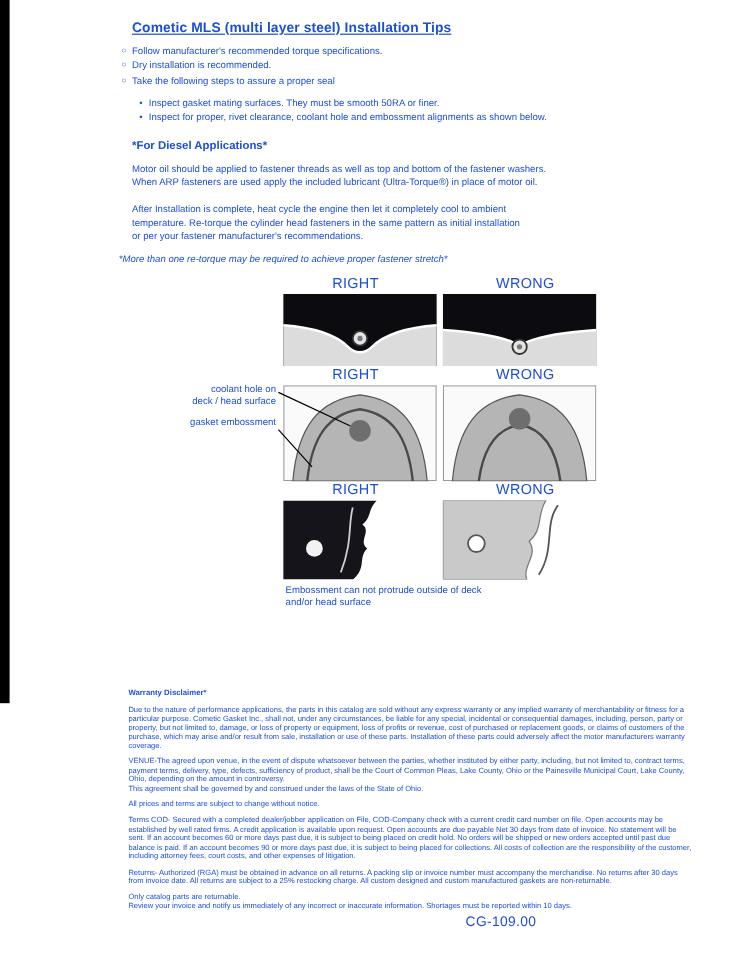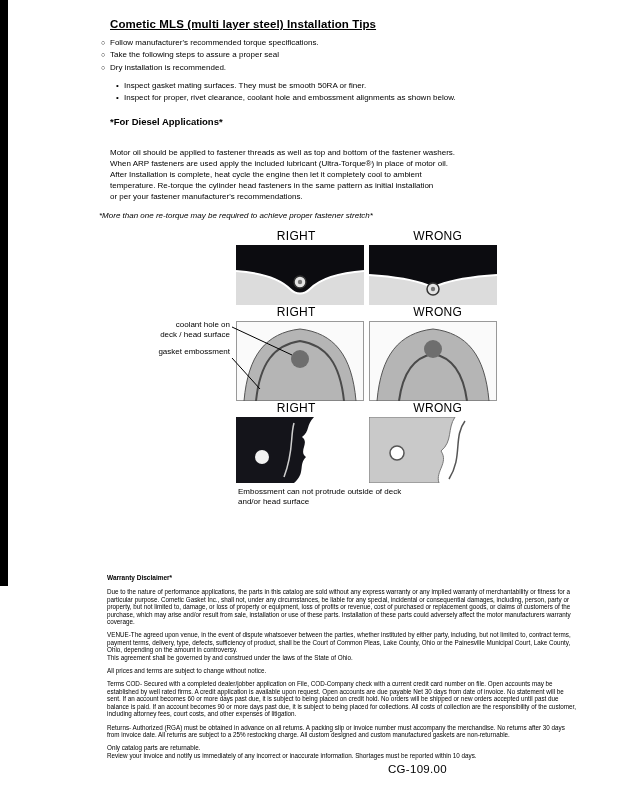--- a/index.html
+++ b/index.html
@@ -6,7 +6,7 @@
   html,body { background:#ffffff; }
   body { width:618px; height:800px; }
   .page { position:relative; width:618px; height:800px; background:#ffffff;
-          font-family:"Liberation Sans", sans-serif; color:#000000; overflow:hidden; }
+          font-family:"Liberation Sans", sans-serif; color:#1d4ed8; overflow:hidden; }
   .black-bar { position:absolute; left:0; top:0; width:8px; height:586px; background:#000; }
   .title { position:absolute; left:110px; top:18px; font-size:11.5px; font-weight:bold;
            text-decoration:underline; letter-spacing:0.1px; }

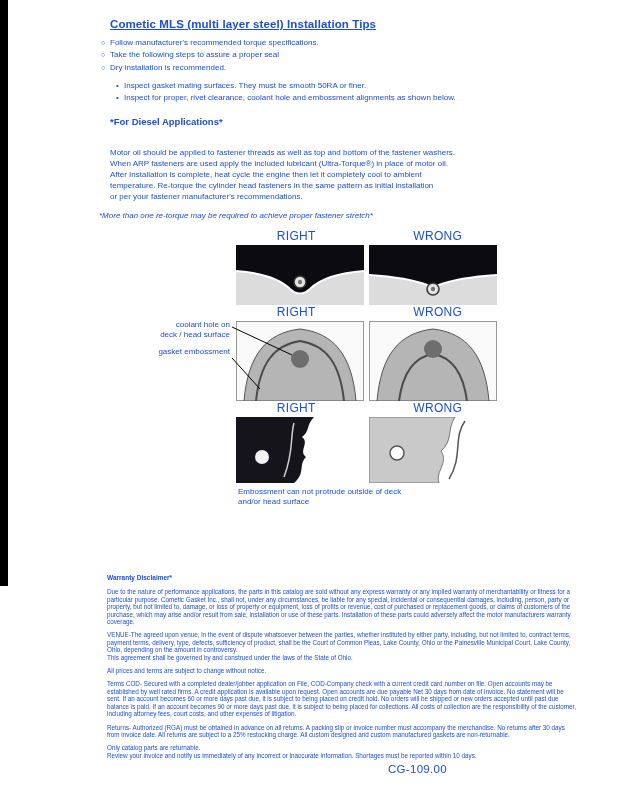--- a/index.html
+++ b/index.html
@@ -52,11 +52,11 @@
     </div>
     <div class="bullet">
       <span class="marker">○</span>
-      <span>Take the following steps to assure a proper seal</span>
+      <span>Dry installation is recommended.</span>
     </div>
     <div class="bullet">
       <span class="marker">○</span>
-      <span>Dry installation is recommended.</span>
+      <span>Take the following steps to assure a proper seal</span>
     </div>
   </div>
 

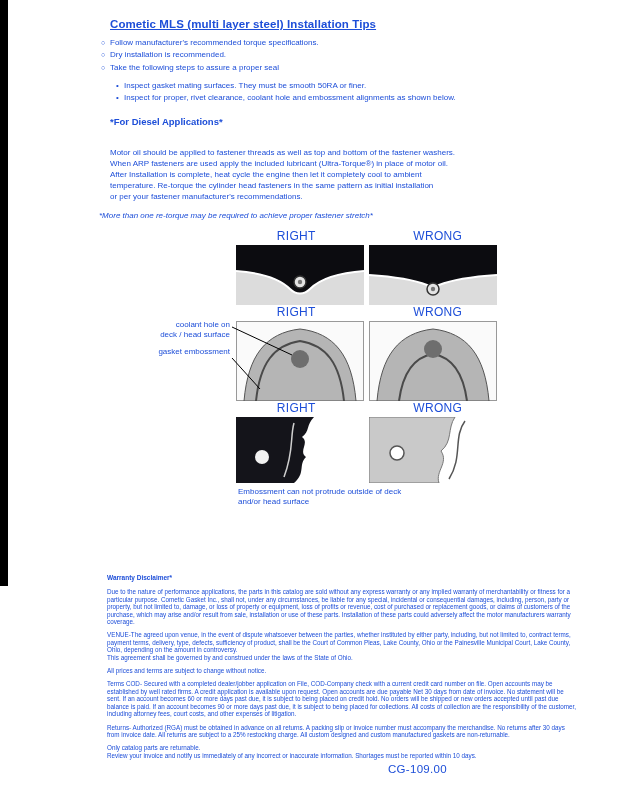--- a/index.html
+++ b/index.html
@@ -17,7 +17,7 @@
   .subbullets .bullet .marker { flex:0 0 8px; width:8px; font-size:8px; }
   .diesel-heading { position:absolute; left:110px; top:116px; font-size:9.5px; font-weight:bold; }
   .para { position:absolute; font-size:8px; line-height:11px; width:452px; white-space:pre-line; }
-  #para1 { left:110px; top:135px;margin-top:12px; }
+  #para1 { left:110px; top:135px; }
   #para2 { left:110px; top:169px; }
   #note  { left:99px; top:211px; width:452px; position:absolute; font-size:8px;font-style:italic; }
   .diagrams { position:absolute; left:236px; top:229px; width:262px; }

